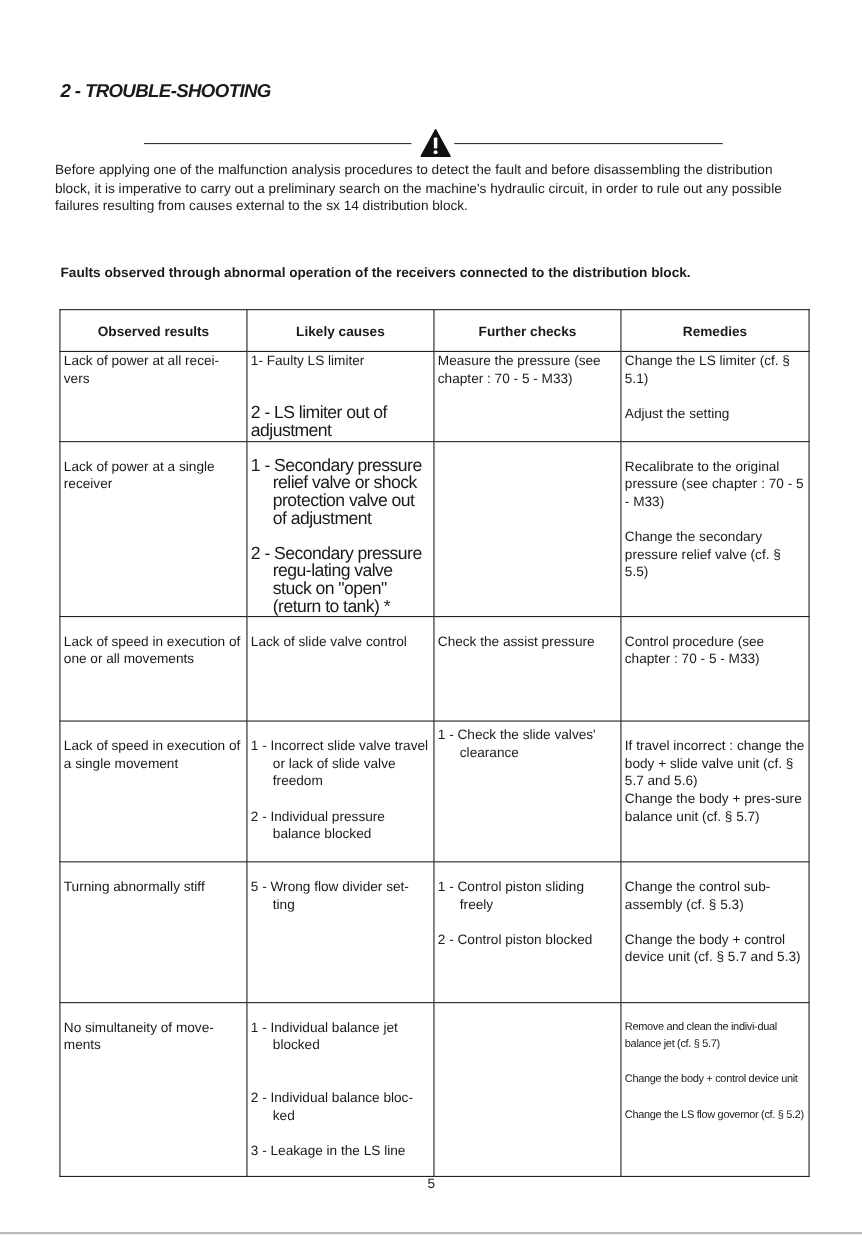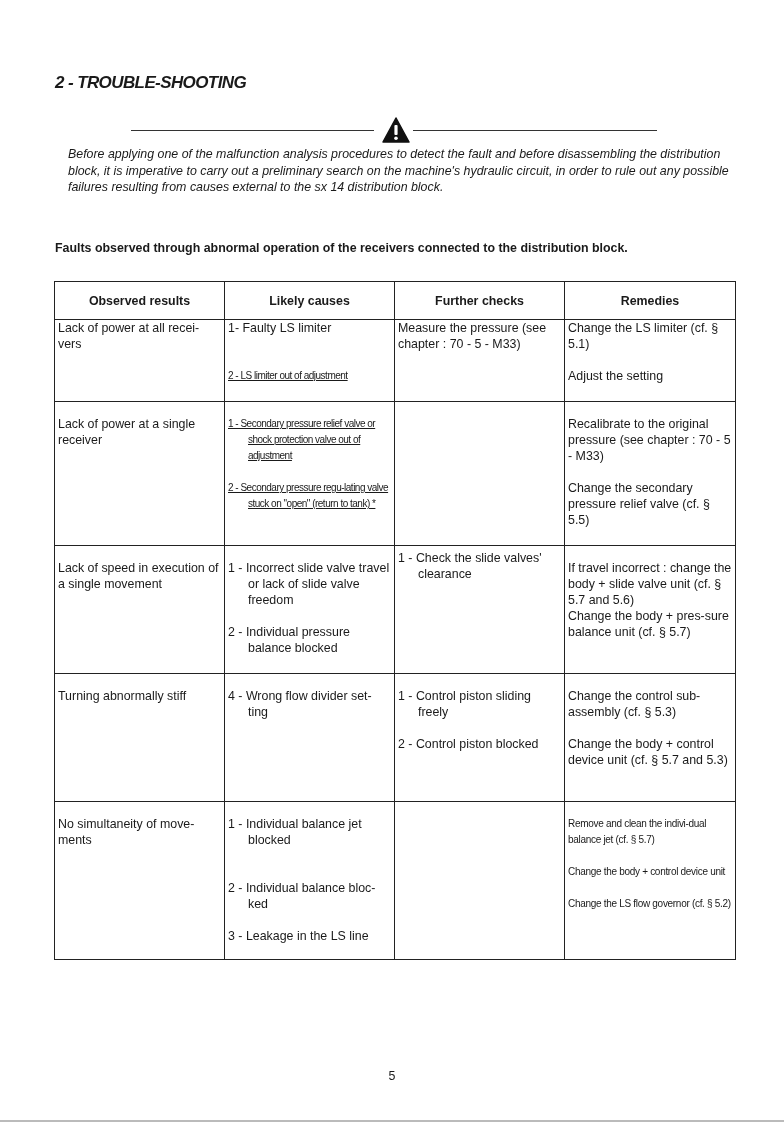--- a/index.html
+++ b/index.html
@@ -7,7 +7,7 @@
   .title { position: absolute; left: 55px; top: 73px; font-size: 17px; font-weight: bold; font-style: italic; letter-spacing: -0.6px; margin: 0; text-align: right; }
   .warn-line { position: absolute; top: 130px; height: 1px; background: #333; }
   .warn-icon { position: absolute; left: 382px; top: 117px; width: 28px; height: 26px; }
-  .intro { position: absolute; left: 68px; top: 146px; width: 682px; font-size: 12.4px; font-style: italic; line-height: 16.5px; margin: 0; }
+  .intro { position: absolute; left: 50px; top: 146px; width: 682px; font-size: 12.4px; line-height: 16.5px; margin: 0; }
   .subhead { position: absolute; left: 55px; top: 241px; font-size: 12.4px; font-weight: bold; margin: 0; }
   table { position: absolute; left: 54px; top: 281px; width: 681px; border-collapse: collapse; table-layout: fixed; }
   td, th { border: 1px solid #222; vertical-align: top; font-size: 12.4px; line-height: 16px; padding: 0 3px; margin-left: 20px; }

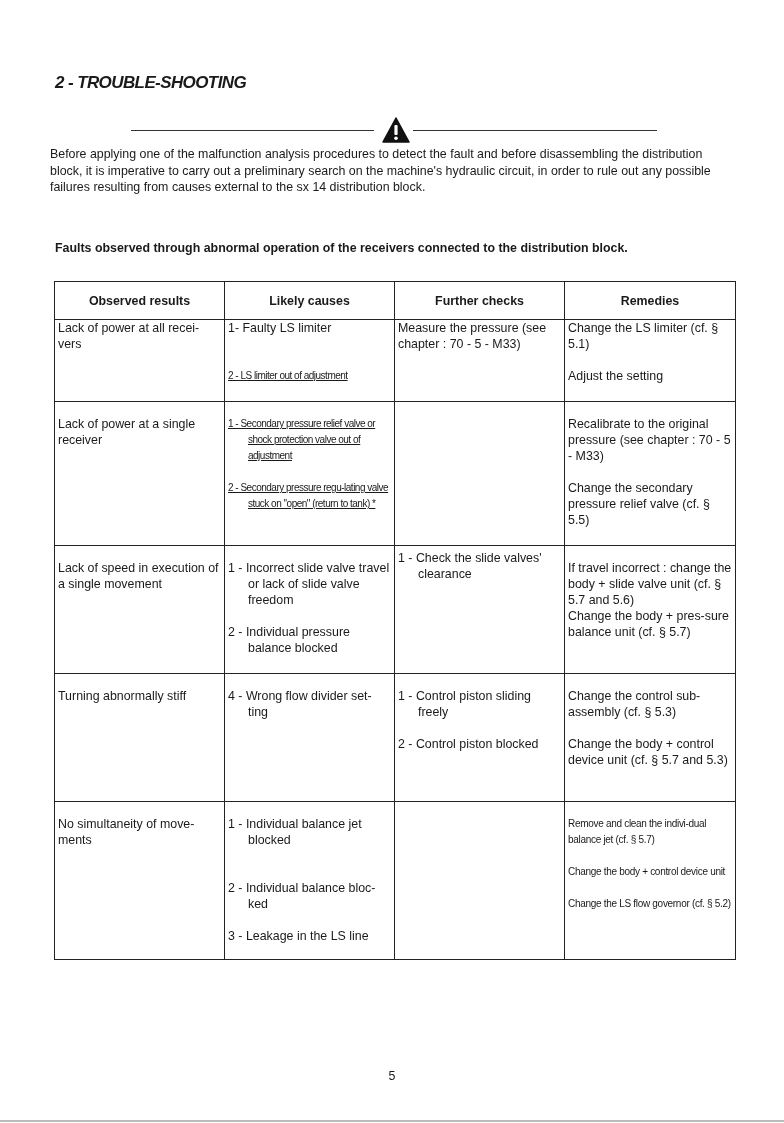--- a/index.html
+++ b/index.html
@@ -16,7 +16,7 @@
   td { padding-top: 0px; }
   .item { display: block; padding-left: 20px; text-indent: -20px; }
   .item.nohang { padding-left: 0; text-indent: 0; }
-  .cond { letter-spacing: -0.5px; font-size: 10px; text-decoration: underline; }
+  .cond { letter-spacing: -0.5px; font-size: 16px; }
   .small { font-size: 10px; letter-spacing: -0.3px; }
   .gap { display: block; height: 16px; }
   .gap2 { display: block; height: 32px; }

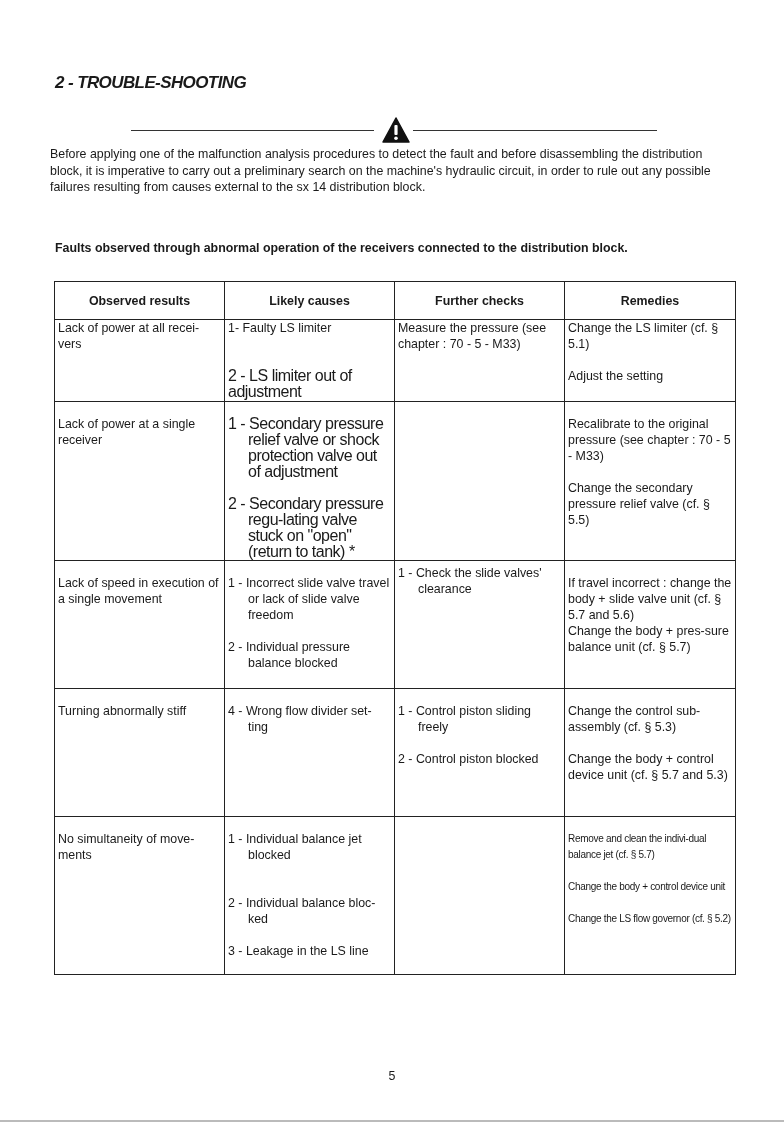--- a/index.html
+++ b/index.html
@@ -89,6 +89,18 @@
       </td>
     </tr>
 
+    <tr style="height:95px;">
+      <td style="padding-top:14px;"><span>Lack of speed in execution of one or all movements</span></td>
+      <td style="padding-top:14px;">
+        <span class="item nohang">Lack of slide valve control</span>
+      </td>
+      <td style="padding-top:14px;">
+        <span class="item nohang">Check the assist pressure</span>
+      </td>
+      <td style="padding-top:14px;">
+        <span class="item nohang">Control procedure (see chapter : 70 - 5 - M33)</span>
+      </td>
+    </tr>
 
     <tr style="height:128px;">
       <td style="padding-top:14px;"><span>Lack of speed in execution of a single movement</span></td>

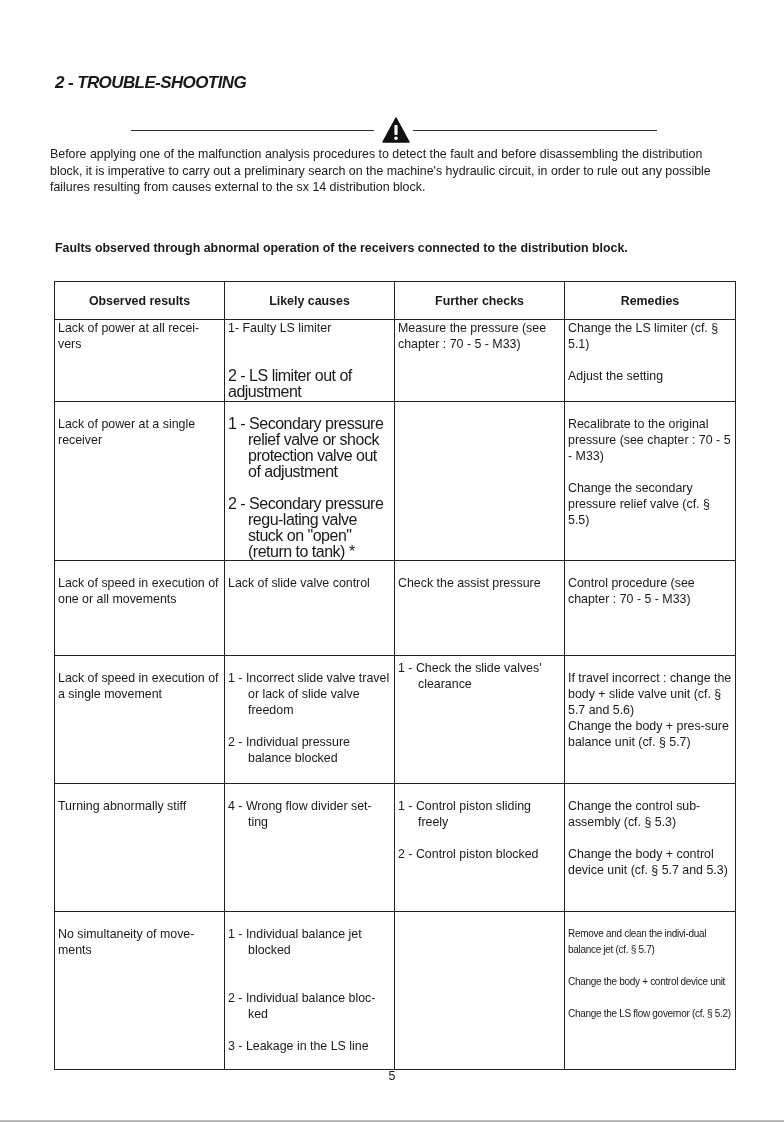--- a/index.html
+++ b/index.html
@@ -121,7 +121,7 @@
     <tr style="height:128px;">
       <td style="padding-top:14px;"><span>Turning abnormally stiff</span></td>
       <td style="padding-top:14px;">
-        <span class="item">4 -  Wrong flow divider set-ting</span>
+        <span class="item">5 -  Wrong flow divider set-ting</span>
       </td>
       <td style="padding-top:14px;">
         <span class="item">1 - Control piston sliding freely</span>

